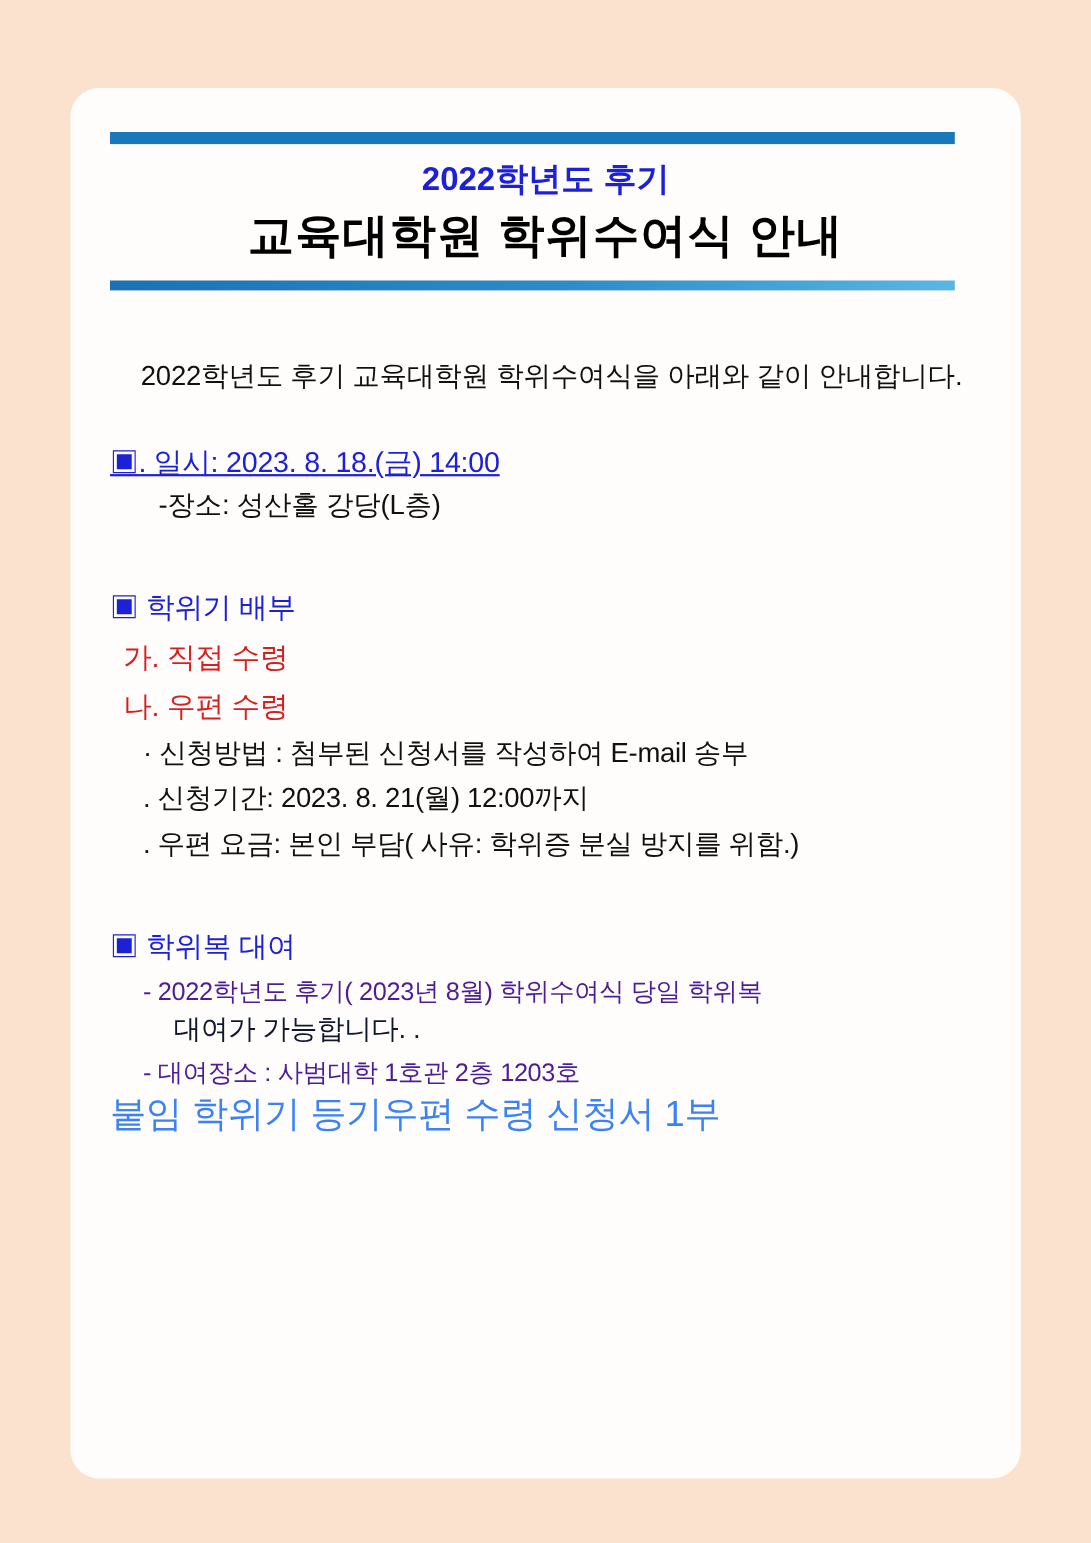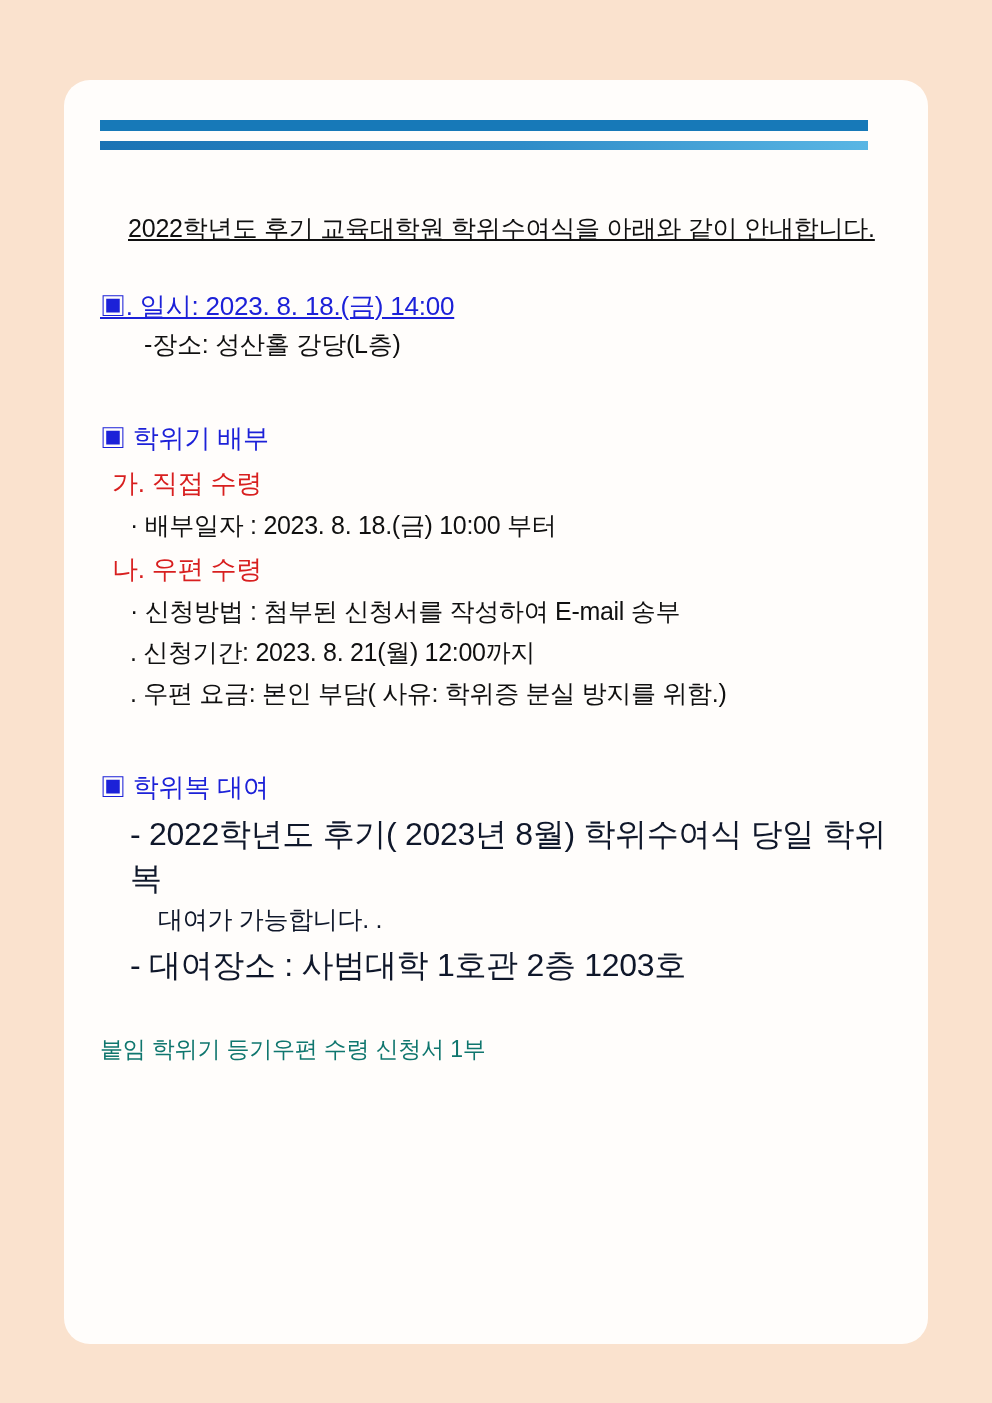--- a/index.html
+++ b/index.html
@@ -137,6 +137,10 @@
 
     <div class="rule-top"></div>
 
+    <div class="title-block">
+      <div class="title-year">2022학년도 후기</div>
+      <div class="title-main">교육대학원 학위수여식 안내</div>
+    </div>
 
     <div class="rule-bottom"></div>
 

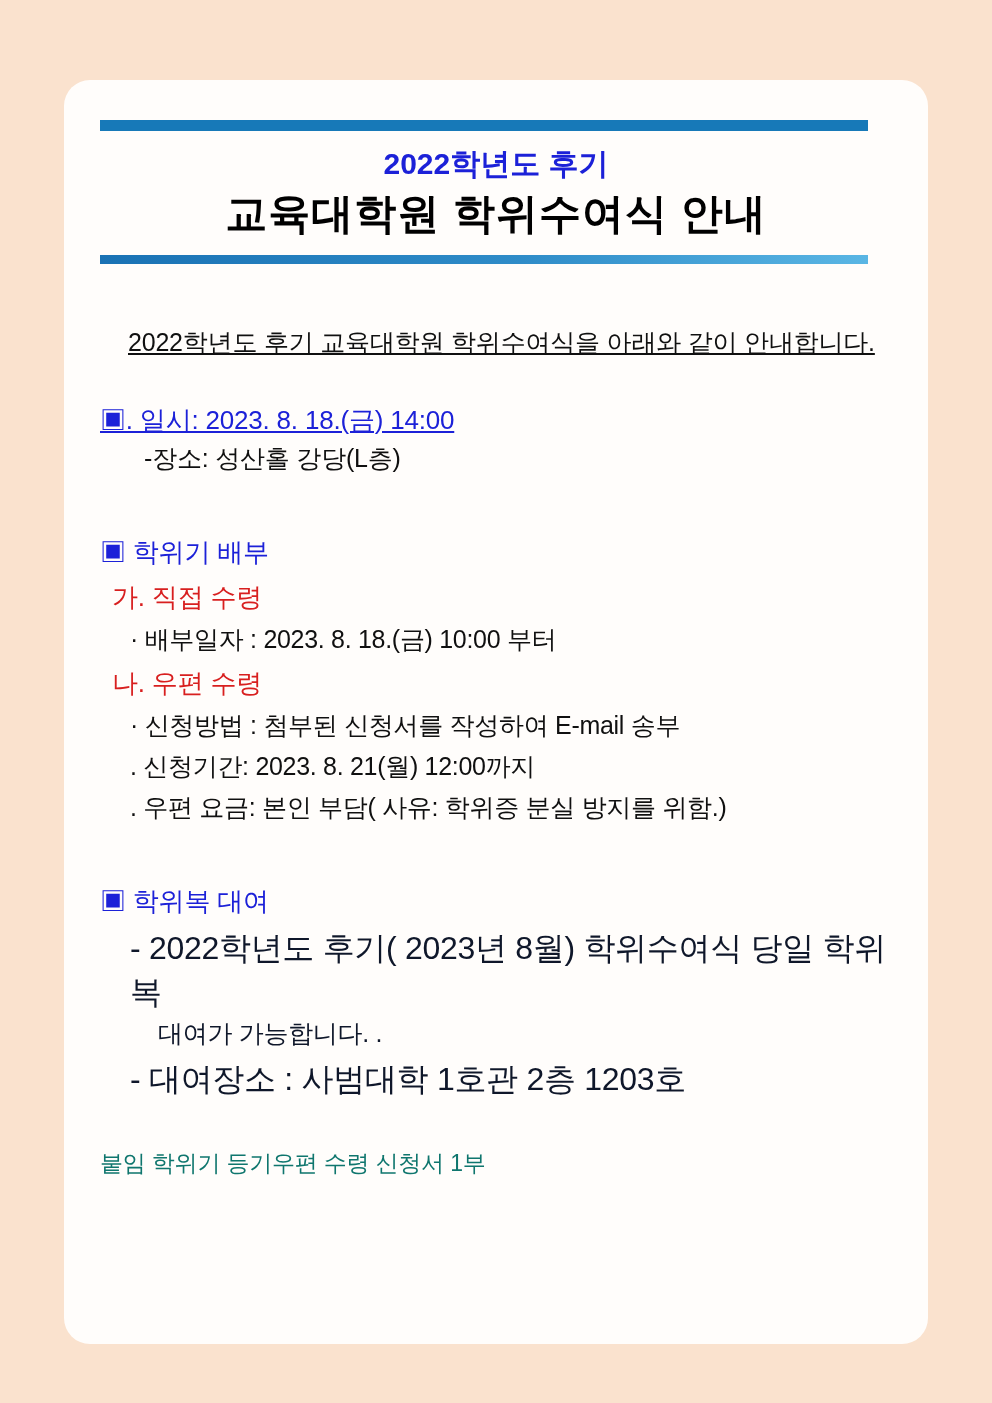--- a/index.html
+++ b/index.html
@@ -69,7 +69,6 @@
   }
   .para-indent {
     text-indent: 28px;
-    text-decoration: underline;
   }
   .sec-blue {
     color: #1c21d8;

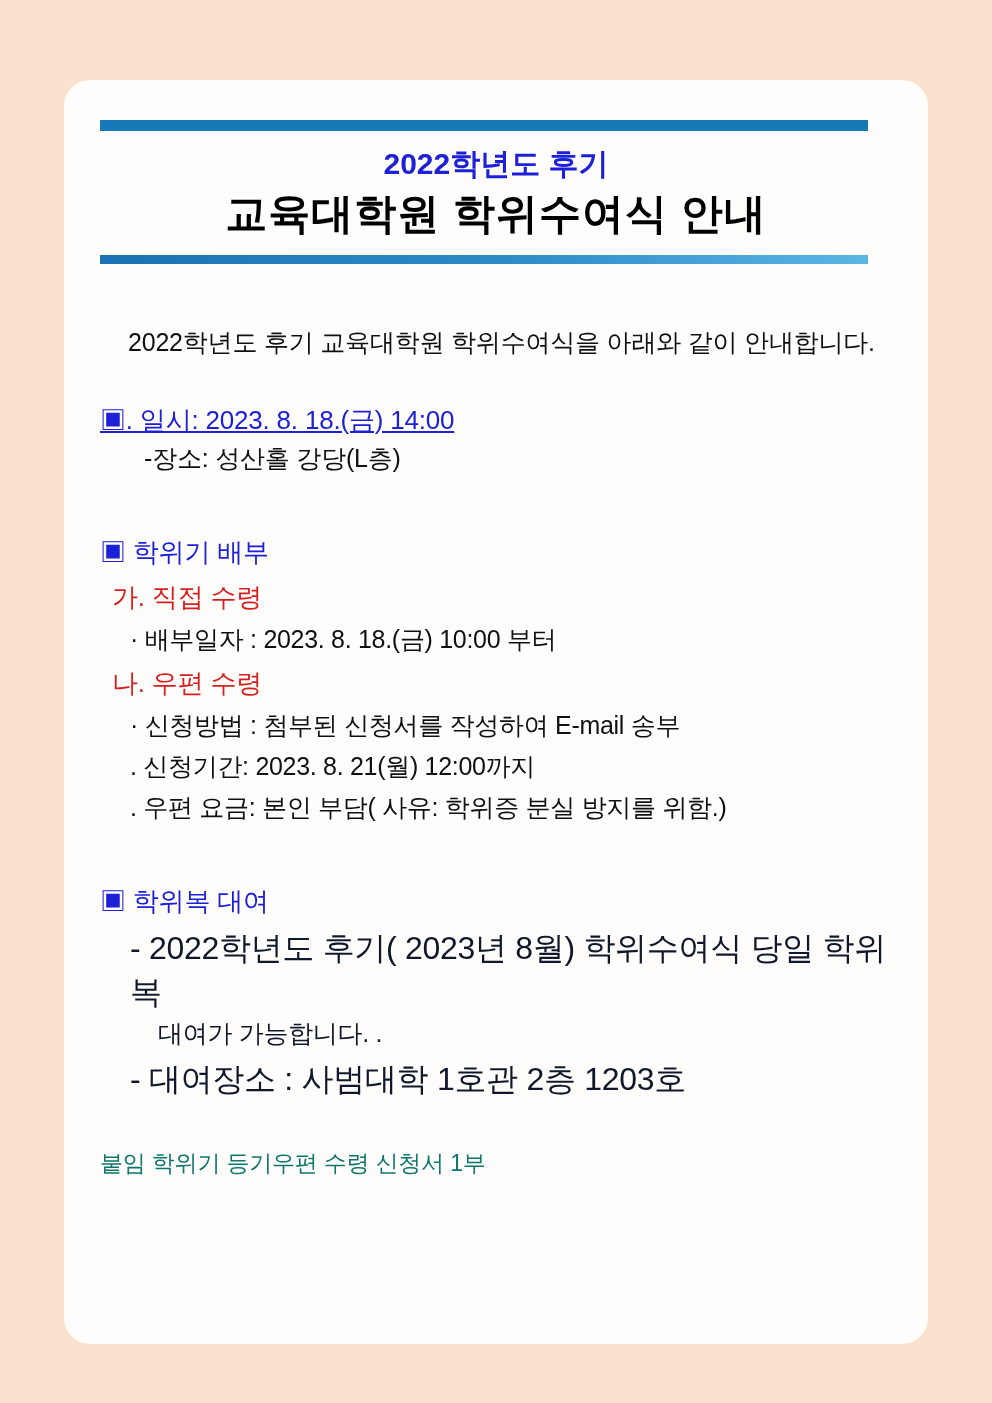--- a/index.html
+++ b/index.html
@@ -151,7 +151,6 @@
     <div class="sec-blue2">▣ 학위기 배부</div>
 
     <div class="sec-red">가. 직접 수령</div>
-    <div class="item">· 배부일자 : 2023.  8. 18.(금) 10:00 부터</div>
 
     <div class="sec-red">나. 우편 수령</div>
     <div class="item">· 신청방법 : 첨부된 신청서를 작성하여 E-mail 송부</div>

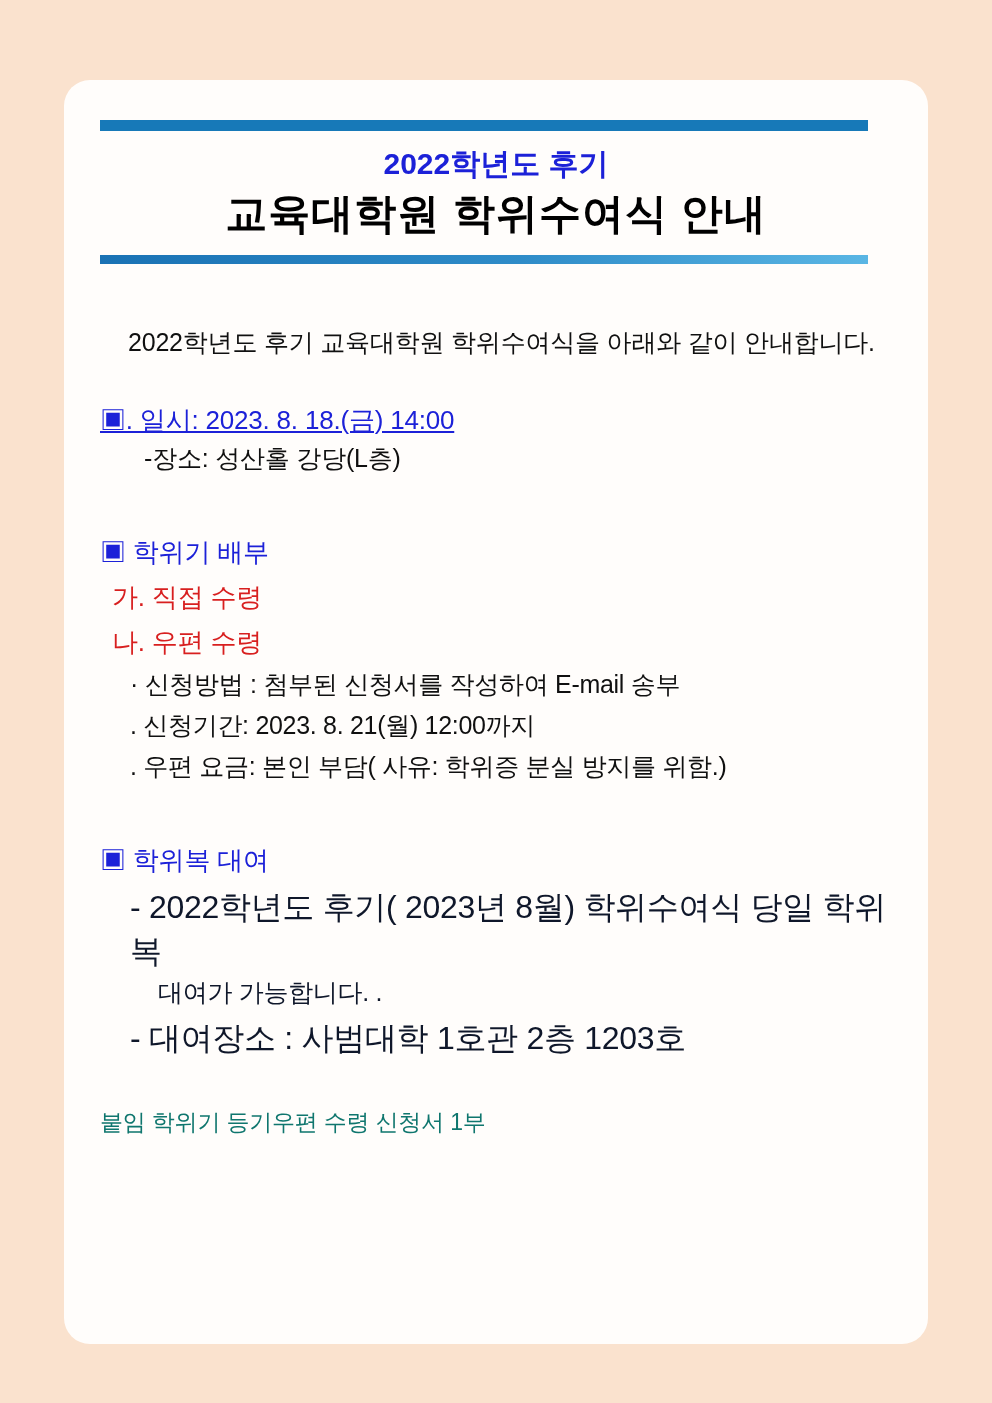--- a/index.html
+++ b/index.html
@@ -108,8 +108,8 @@
     letter-spacing: -0.3px;
   }
   .dash-item {
-    font-size: 32px;
-    color: #0f172a;
+    font-size: 23px;
+    color: #4c1d95;
     margin-top: 8px;
     padding-left: 30px;
     letter-spacing: -0.3px;

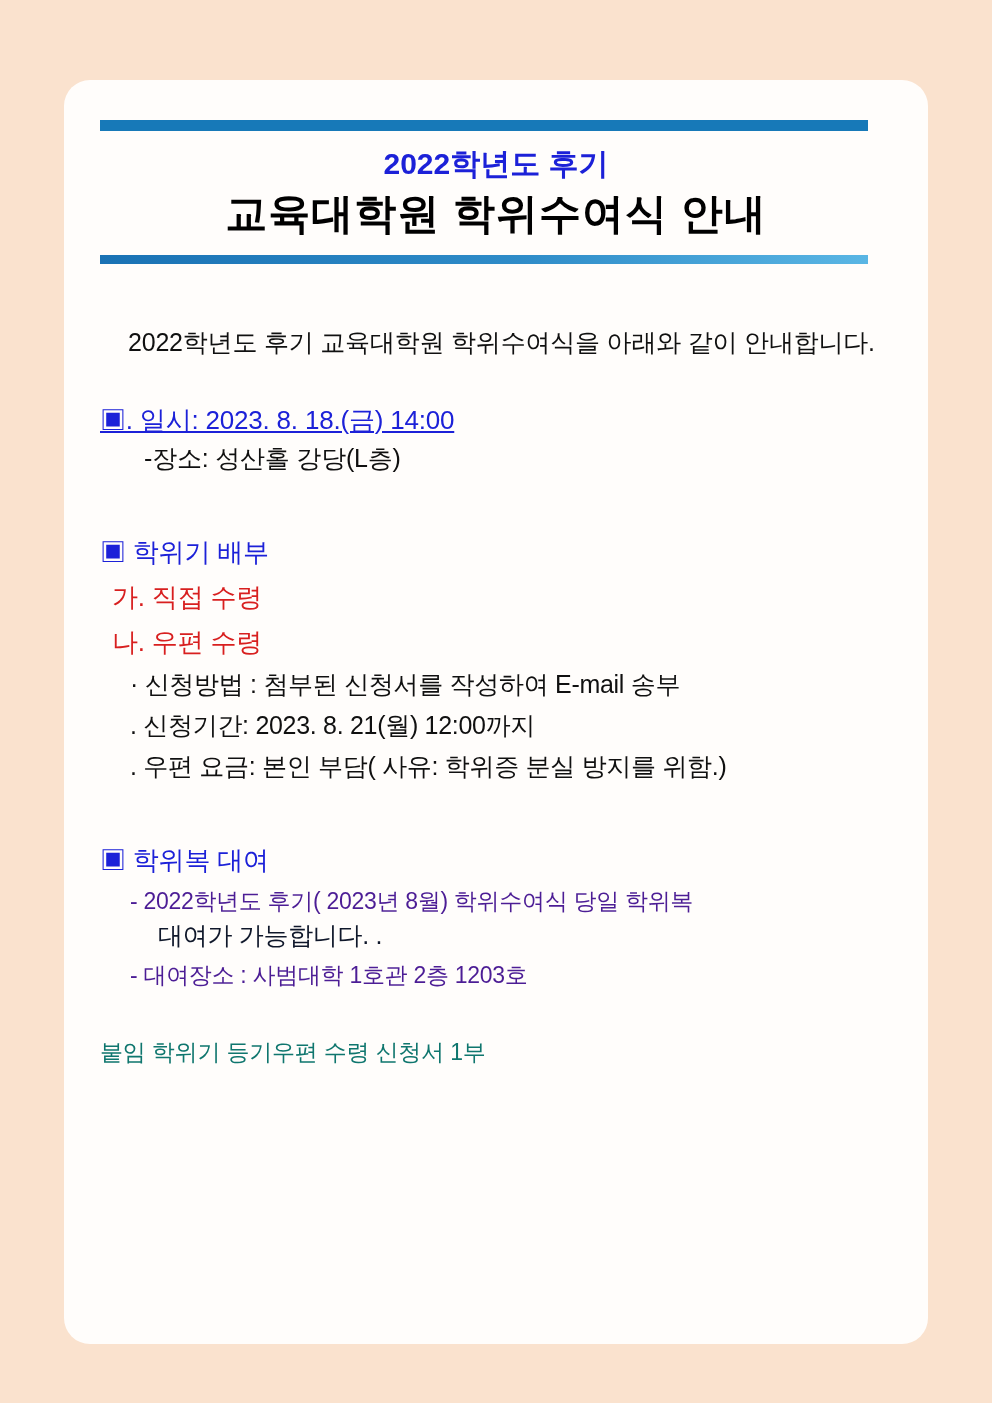--- a/index.html
+++ b/index.html
@@ -122,9 +122,8 @@
     letter-spacing: -0.3px;
   }
   .attach {
-    font-size: 23px;
-    color: #0f766e;
-    margin-top: 46px;
+    font-size: 33px;
+    color: #3b82f6;
     letter-spacing: -0.2px;
   }
 </style>

